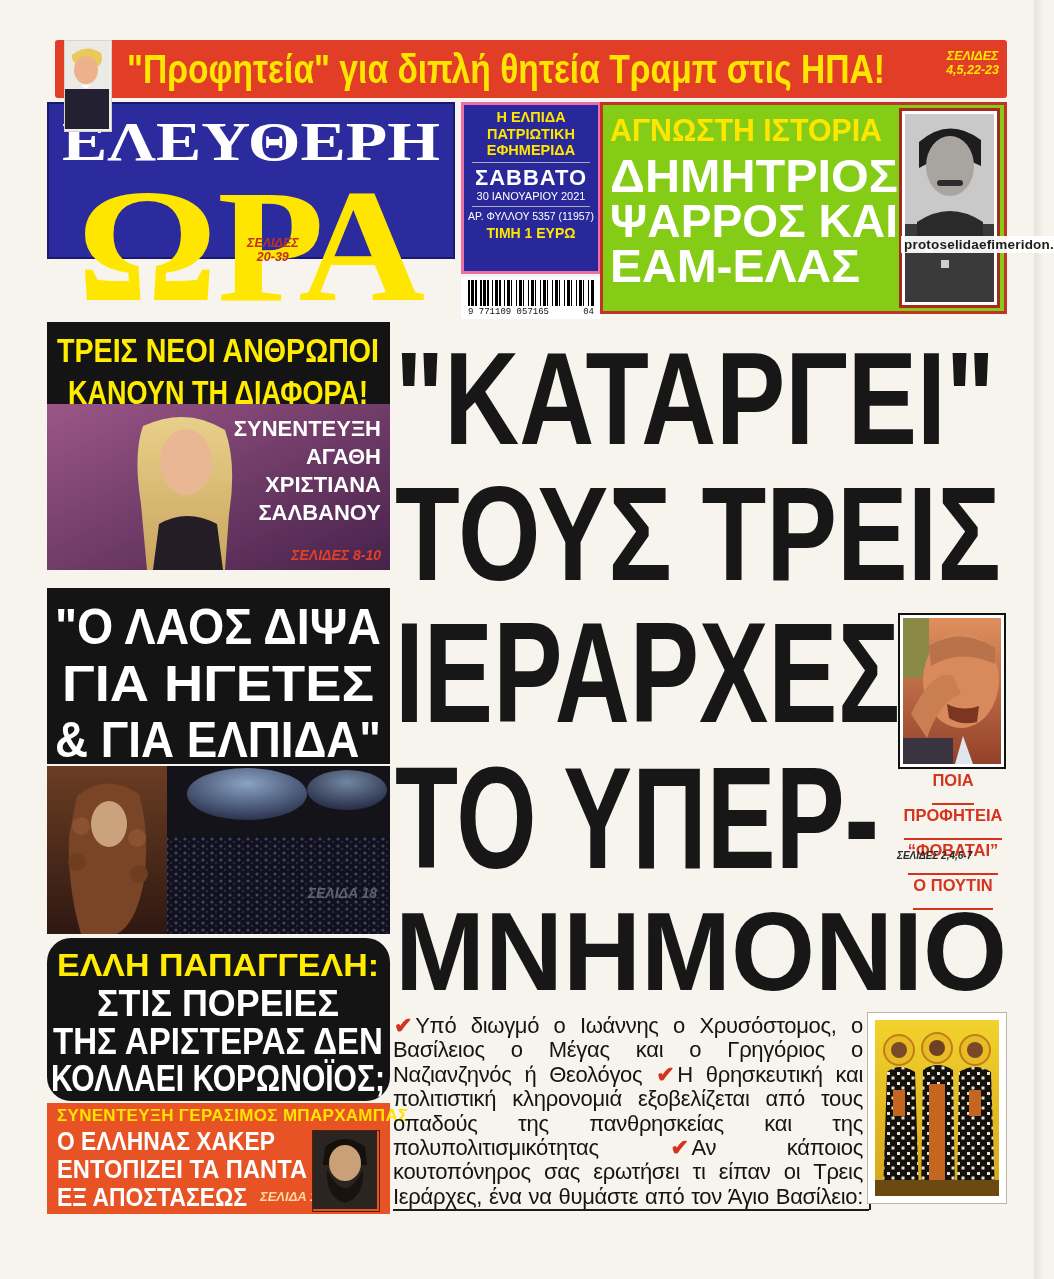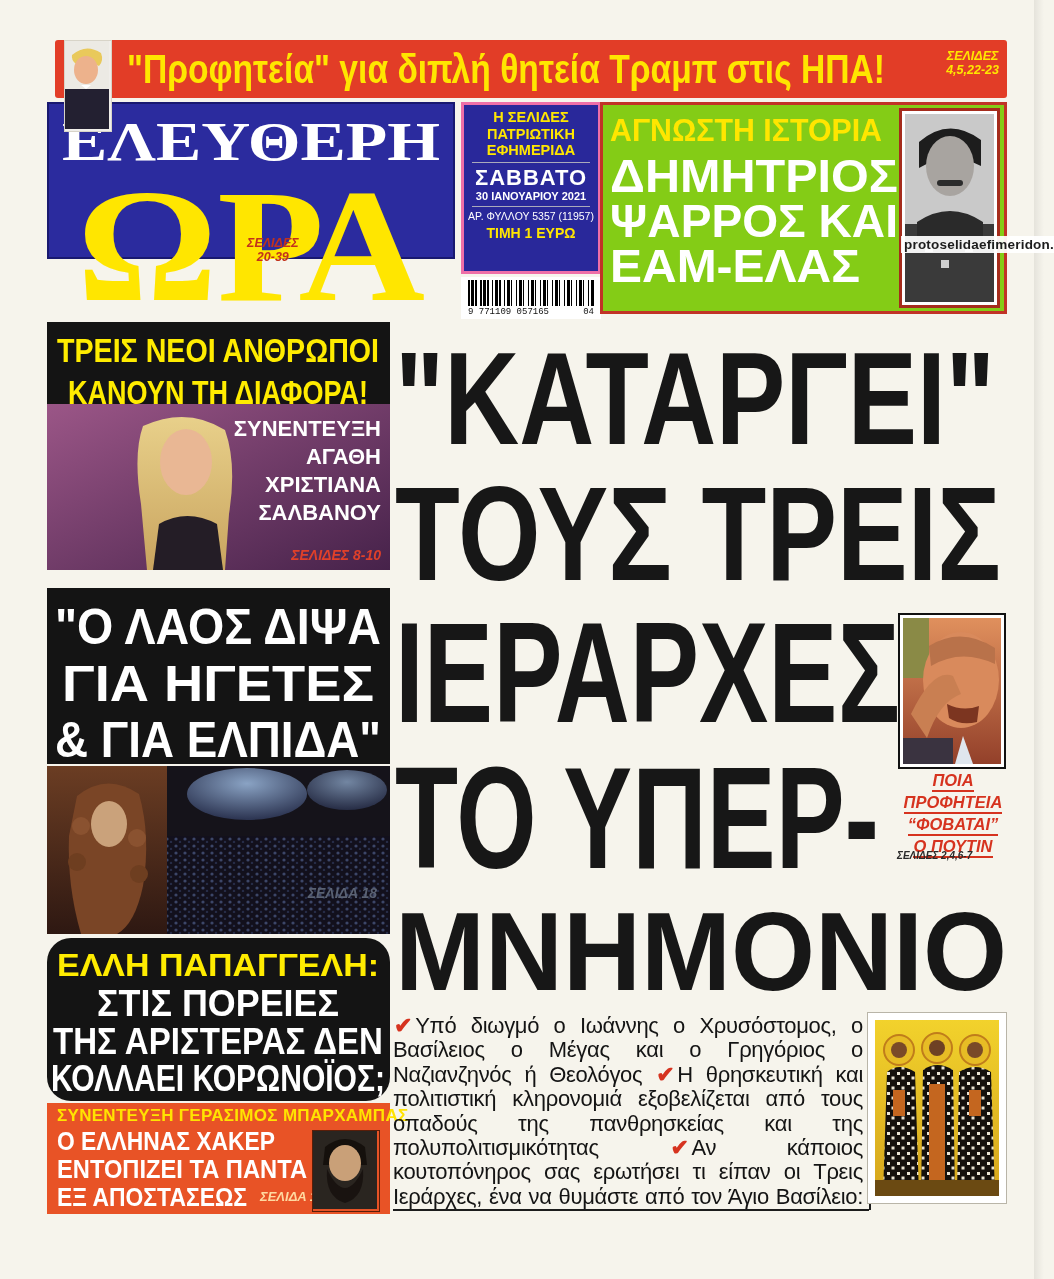--- a/index.html
+++ b/index.html
@@ -105,7 +105,7 @@
   </div>
 
   <div class="abs info">
-    <div class="tag" style="margin-top:4px">Η ΣΕΛΙΔΕΣ</div>
+    <div class="tag" style="margin-top:4px">Η ΕΛΠΙΔΑ</div>
     <div class="tag">ΠΑΤΡΙΩΤΙΚΗ</div>
     <div class="tag">ΕΦΗΜΕΡΙΔΑ</div>
     <hr class="sep">

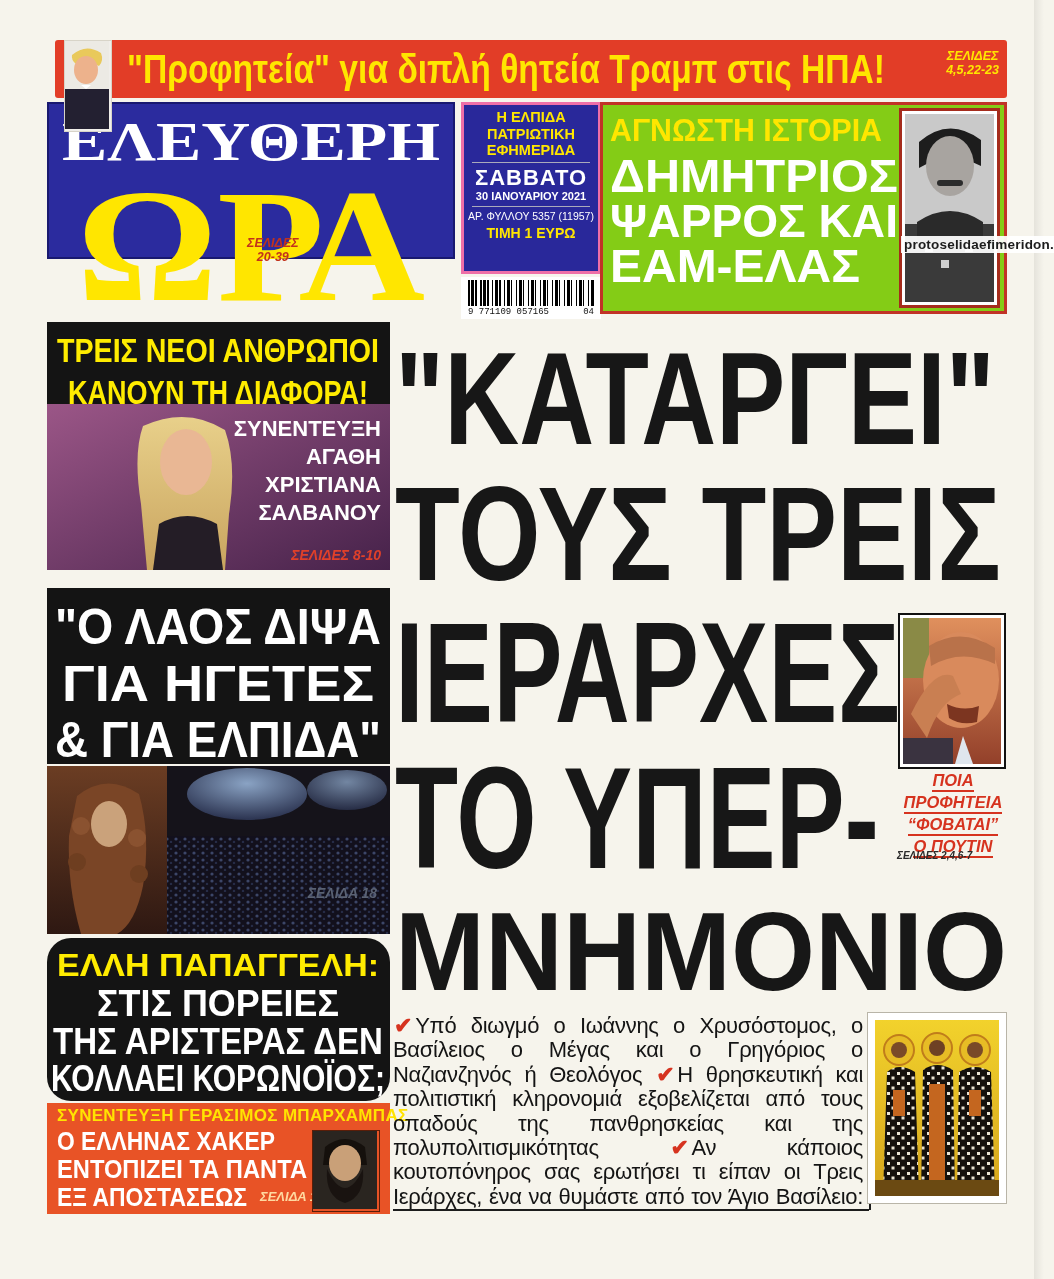--- a/index.html
+++ b/index.html
@@ -22,7 +22,7 @@
   .info .tag{color:#ffe600;font-weight:bold;font-size:14.5px;line-height:16.5px;}
   .info .sep{border:0;border-top:1px solid #aab;margin:3px 8px;}
   .info .day{font-size:22px;font-weight:bold;letter-spacing:1px;line-height:24px;}
-  .info .date{font-size:11px;font-weight:bold;line-height:13px;}
+  .info .date{font-size:11px;font-weight:normal;line-height:13px;}
   .info .issue{font-size:10.5px;line-height:12px;}
   .info .price{color:#ffe600;font-weight:bold;font-size:14px;line-height:18px;margin-top:2px;}
   .barcode{left:461px;top:277px;width:140px;height:42px;background:#fff;padding-top:3px;box-sizing:border-box;}

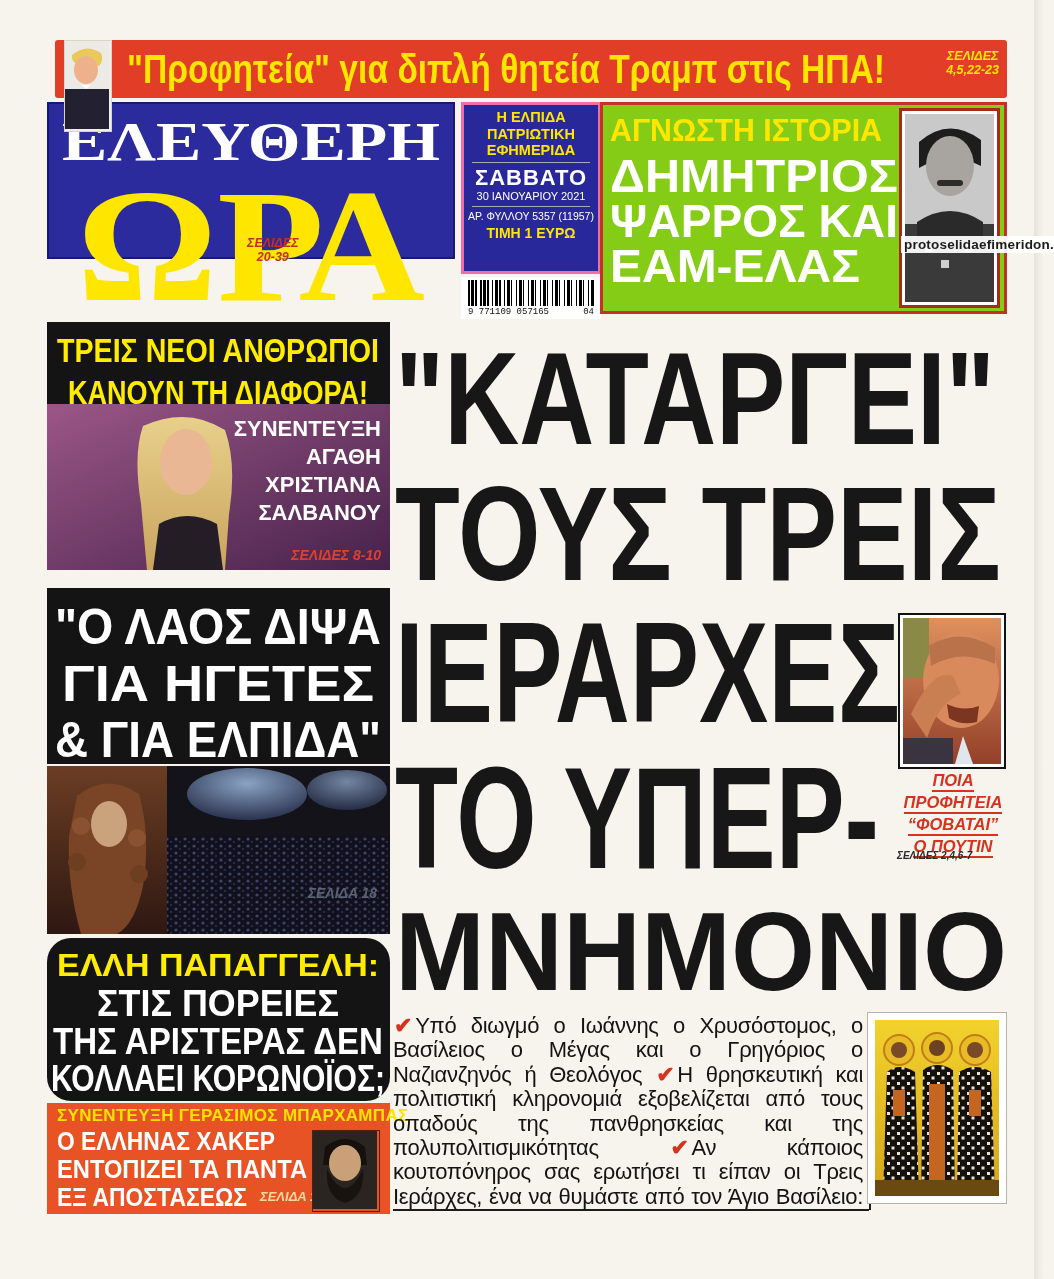--- a/index.html
+++ b/index.html
@@ -58,7 +58,7 @@
          padding:3px;box-sizing:border-box;}
   .putin-caption{left:891px;top:772px;width:124px;text-align:center;}
   .putin-caption span{display:inline-block;color:#d6331f;font-weight:bold;font-size:16.5px;
-                      line-height:17px;border-bottom:2px solid #d6331f;margin-bottom:2px;padding-bottom:1px;font-style:italic;}
+                      line-height:17px;border-bottom:2px solid #d6331f;margin-bottom:2px;padding-bottom:14px;}
   .putin-pages{left:897px;top:850px;color:#2a2a2a;font-weight:bold;font-style:italic;font-size:10px;}
 
   

